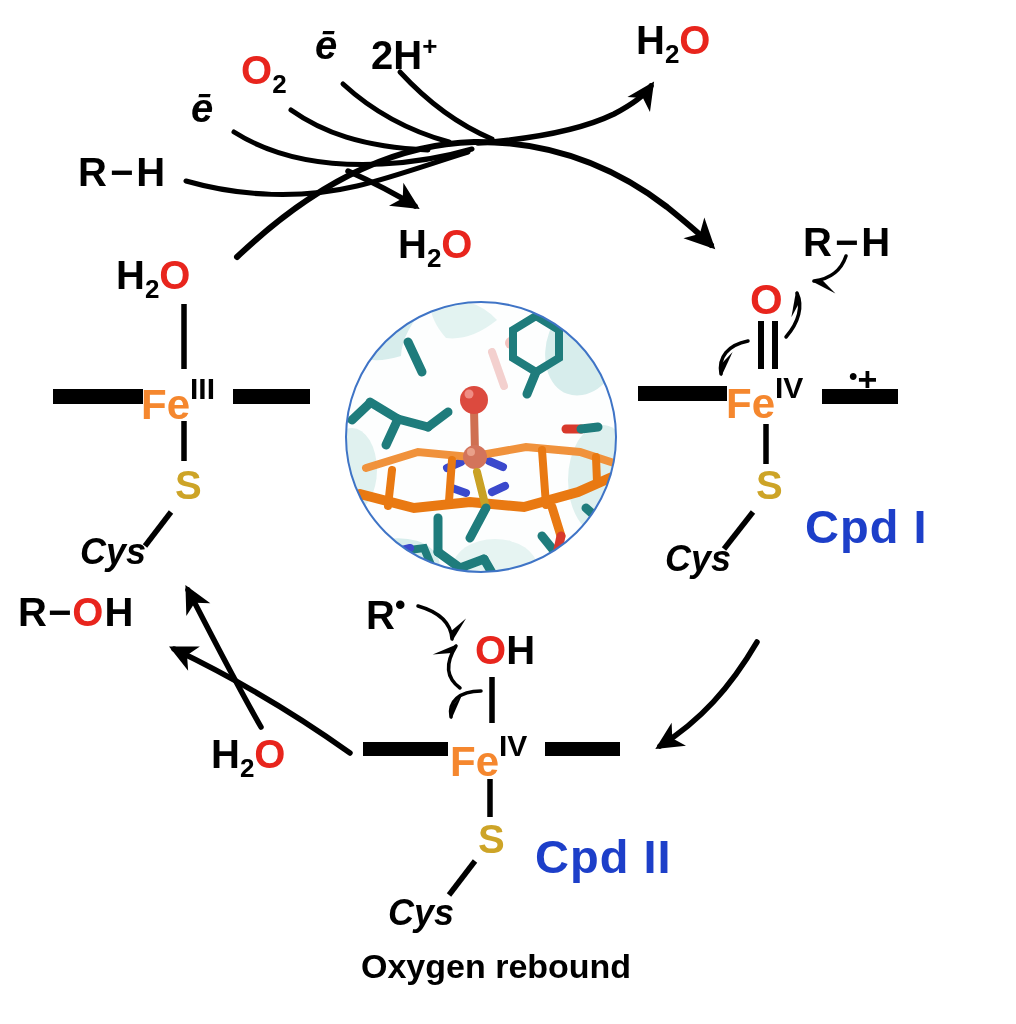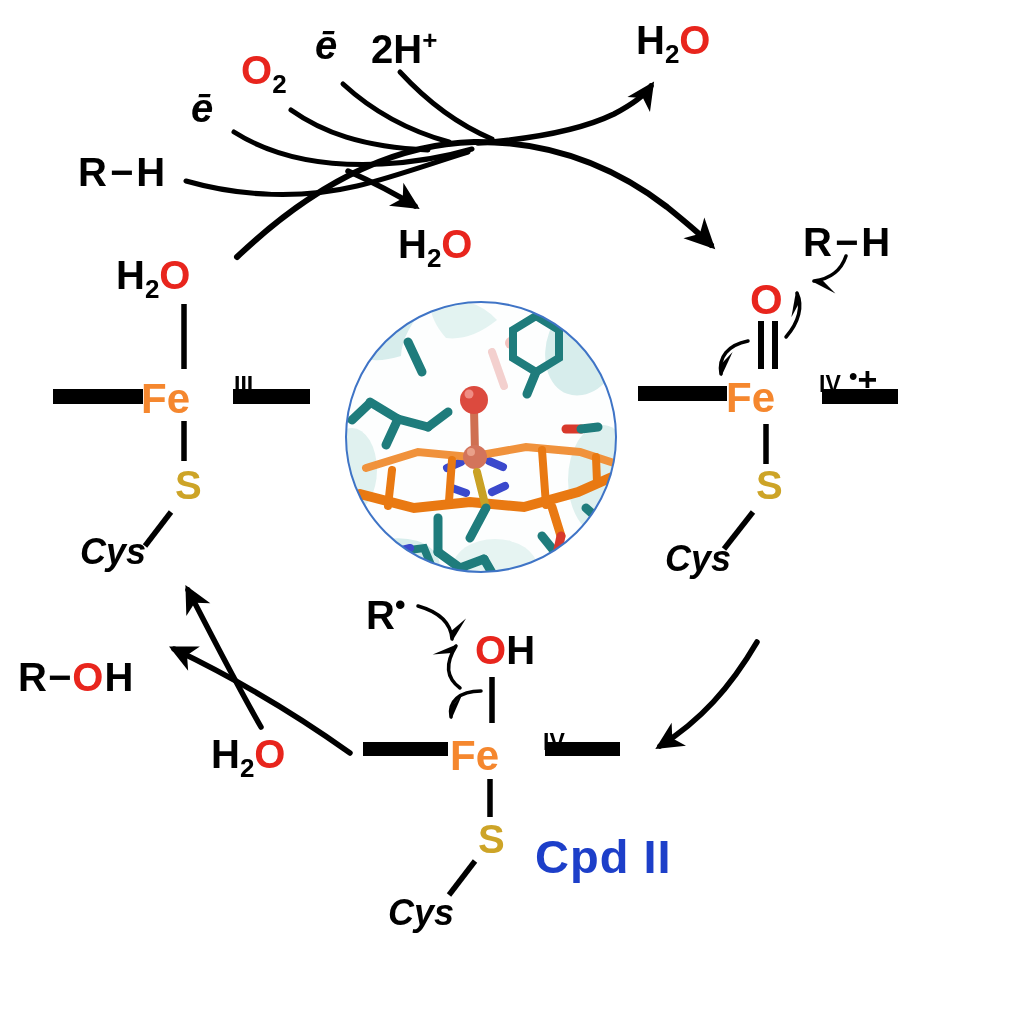--- a/index.html
+++ b/index.html
@@ -175,7 +175,7 @@
   <div class="lbl f40 ital" style="left:191px;top:88px">ē</div>
   <div class="lbl f40" style="left:241px;top:50px"><span class="red">O</span><span class="sub">2</span></div>
   <div class="lbl f40 ital" style="left:315px;top:25px">ē</div>
-  <div class="lbl f40" style="left:371px;top:27px"><span>2H</span><span class="sup">+</span></div>
+  <div class="lbl f40" style="left:371px;top:33px"><span>2H</span><span class="sup">+</span></div>
   <div class="lbl f40" style="left:398px;top:224px"><span>H</span><span class="sub">2</span><span class="red">O</span></div>
   <div class="lbl f40" style="left:636px;top:20px"><span>H</span><span class="sub">2</span><span class="red">O</span></div>
 

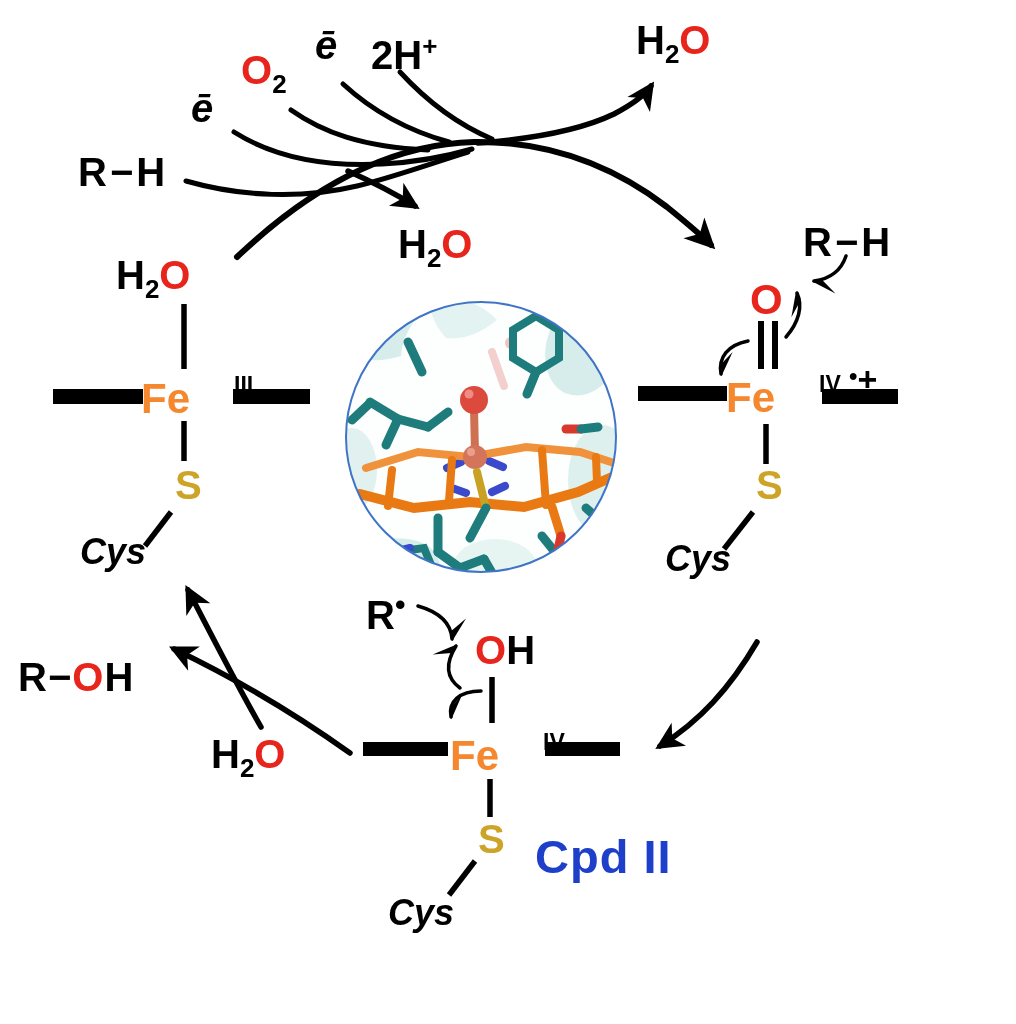--- a/index.html
+++ b/index.html
@@ -22,7 +22,7 @@
   .cpd{font-size:47px;color:var(--compound_blue);letter-spacing:1px;}
   .red{color:var(--oxygen_red);}
   .fe{font-size:42px;color:var(--iron_orange);margin-top:27px;}
-  .ox{font-size:23px;vertical-align:20px;color:var(--ink);margin-left:44px;}
+  .ox{font-size:30px;vertical-align:20px;color:var(--ink);}
   .sub{font-size:26px;vertical-align:-9px;}
   .sup{font-size:26px;vertical-align:14px;}
   .dotsup{font-size:30px;vertical-align:14px;}

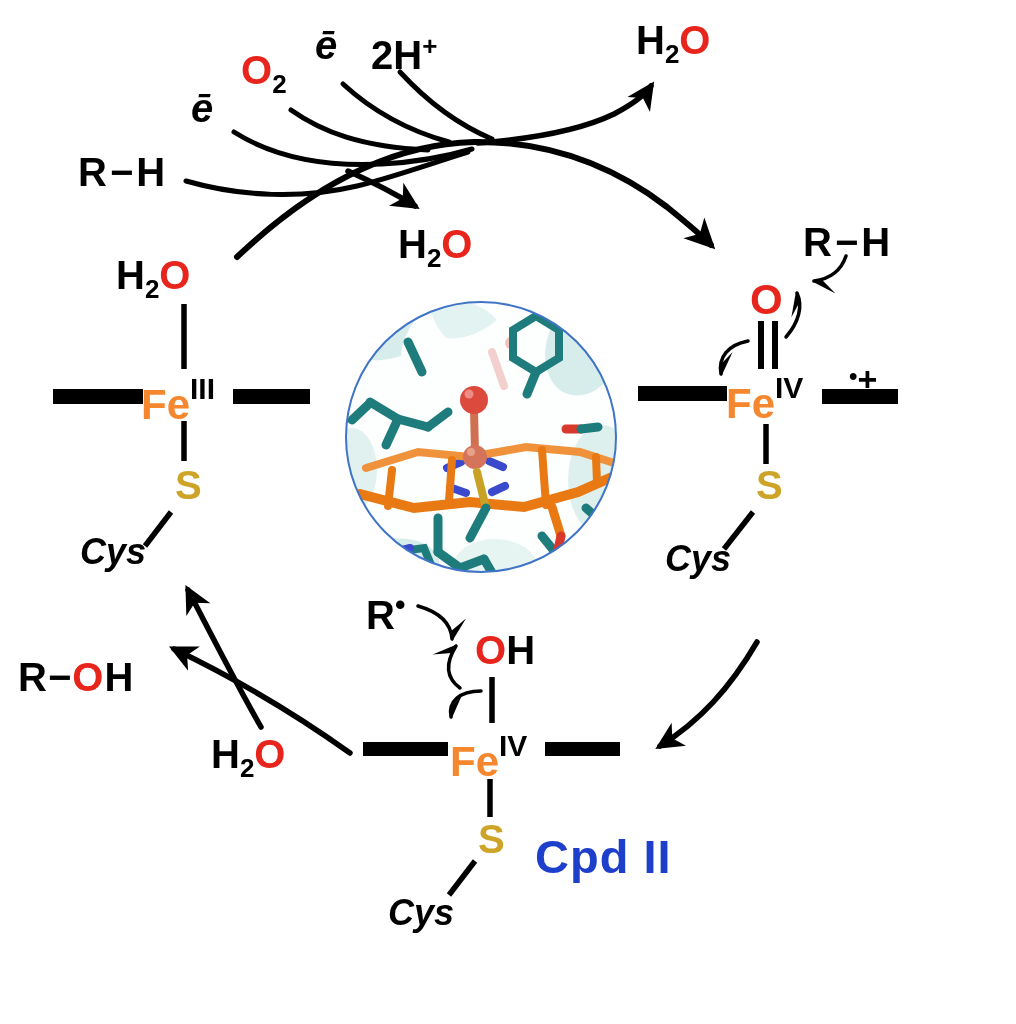--- a/index.html
+++ b/index.html
@@ -190,6 +190,7 @@
   <div class="lbl" style="left:849px;top:362px"><span class="rc-dot">•</span><span class="rc-plus">+</span></div>
   <div class="lbl f40" style="left:756px;top:465px;color:var(--sulfur_gold)">S</div>
   <div class="lbl f36" style="left:665px;top:541px">Cys</div>
+  <div class="lbl cpd" style="left:805px;top:503px">Cpd I</div>
 
   <div class="lbl f40" style="left:366px;top:590px"><span>R</span><span class="dotsup">•</span></div>
   <div class="lbl f40" style="left:475px;top:630px"><span class="red">O</span><span>H</span></div>

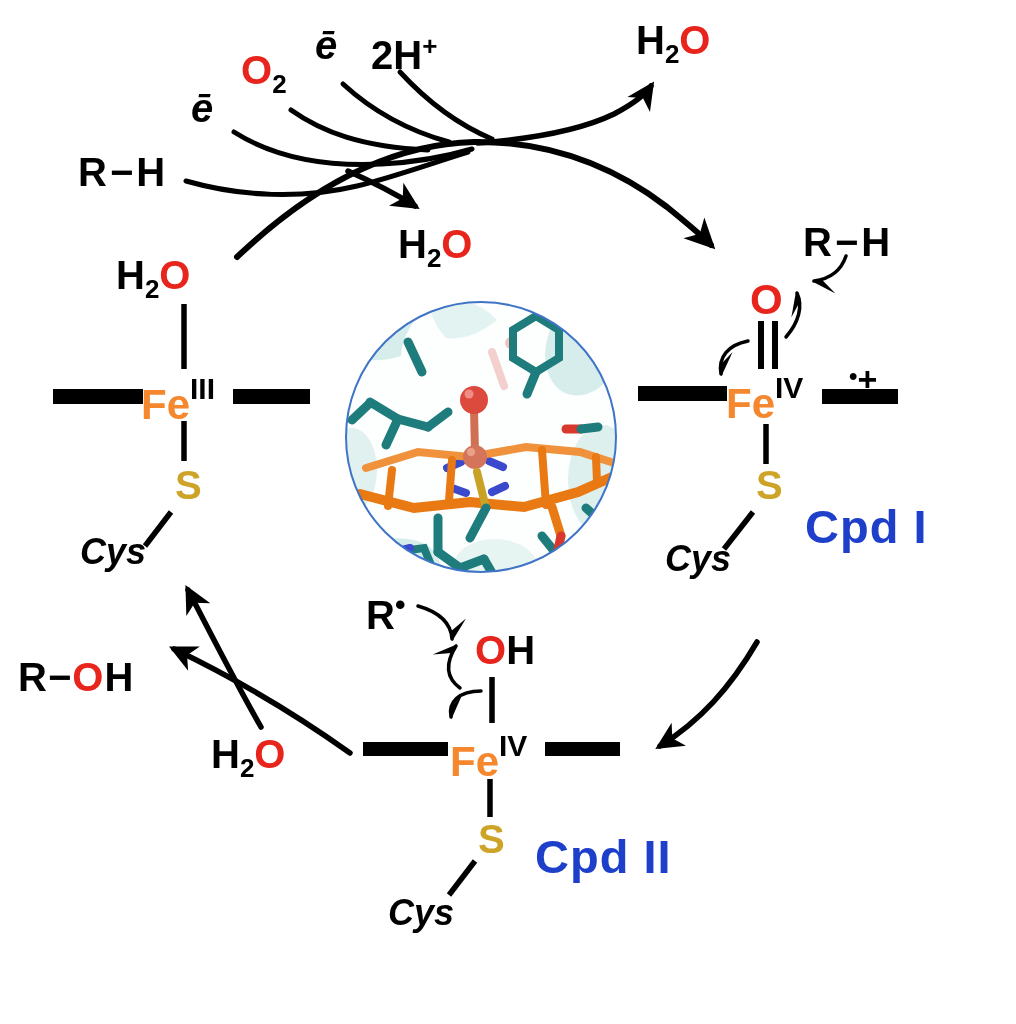--- a/index.html
+++ b/index.html
@@ -199,7 +199,7 @@
   <div class="lbl f36" style="left:388px;top:895px">Cys</div>
   <div class="lbl cpd" style="left:535px;top:833px">Cpd II</div>
   <div class="lbl f40" style="left:211px;top:734px"><span>H</span><span class="sub">2</span><span class="red">O</span></div>
-  <div class="lbl f40" style="left:18px;top:657px;letter-spacing:1px"><span>R</span><span>−</span><span class="red">O</span><span>H</span></div>
+  <div class="lbl f40" style="left:18px;top:592px;letter-spacing:1px"><span>R</span><span>−</span><span class="red">O</span><span>H</span></div>
 
 </div>
 

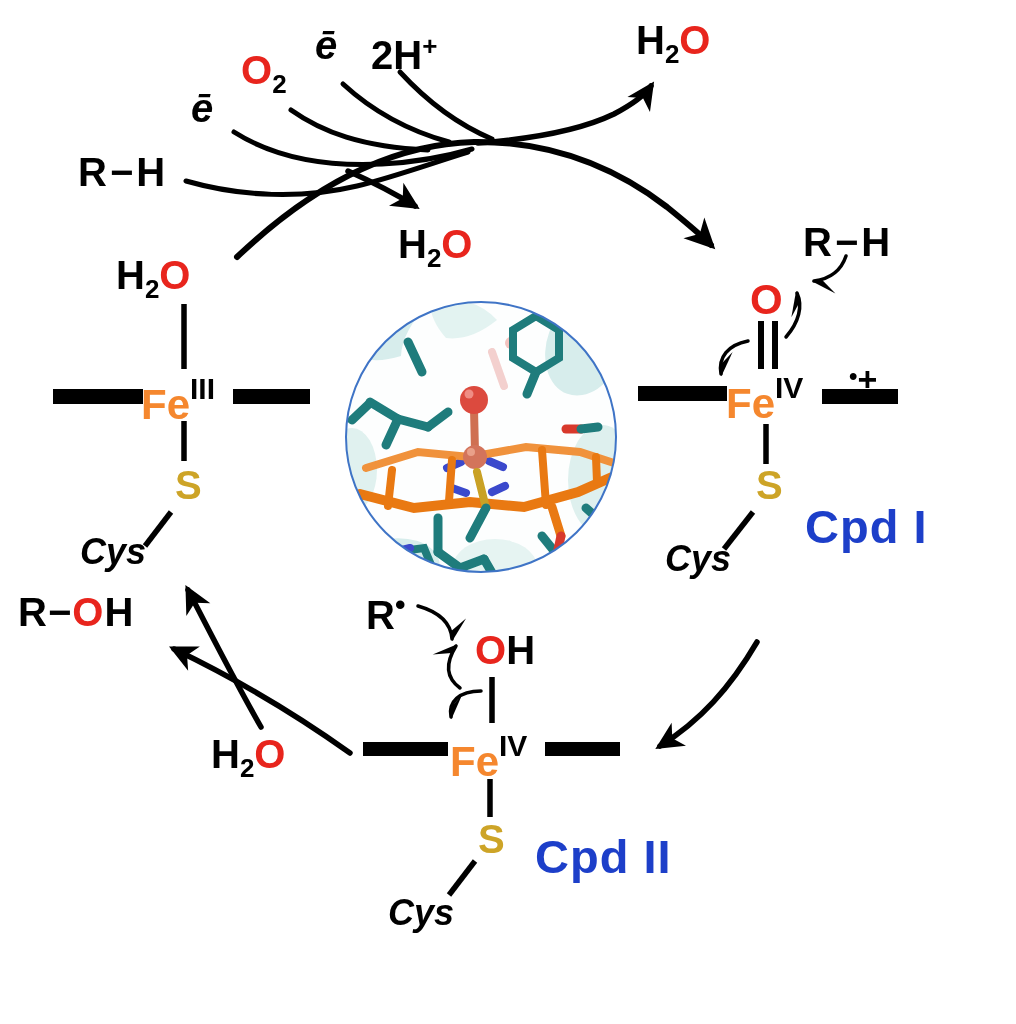--- a/index.html
+++ b/index.html
@@ -198,6 +198,7 @@
   <div class="lbl f40" style="left:478px;top:819px;color:var(--sulfur_gold)">S</div>
   <div class="lbl f36" style="left:388px;top:895px">Cys</div>
   <div class="lbl cpd" style="left:535px;top:833px">Cpd II</div>
+  <div class="lbl f34" style="left:361px;top:949px">Oxygen rebound</div>
   <div class="lbl f40" style="left:211px;top:734px"><span>H</span><span class="sub">2</span><span class="red">O</span></div>
   <div class="lbl f40" style="left:18px;top:592px;letter-spacing:1px"><span>R</span><span>−</span><span class="red">O</span><span>H</span></div>
 

